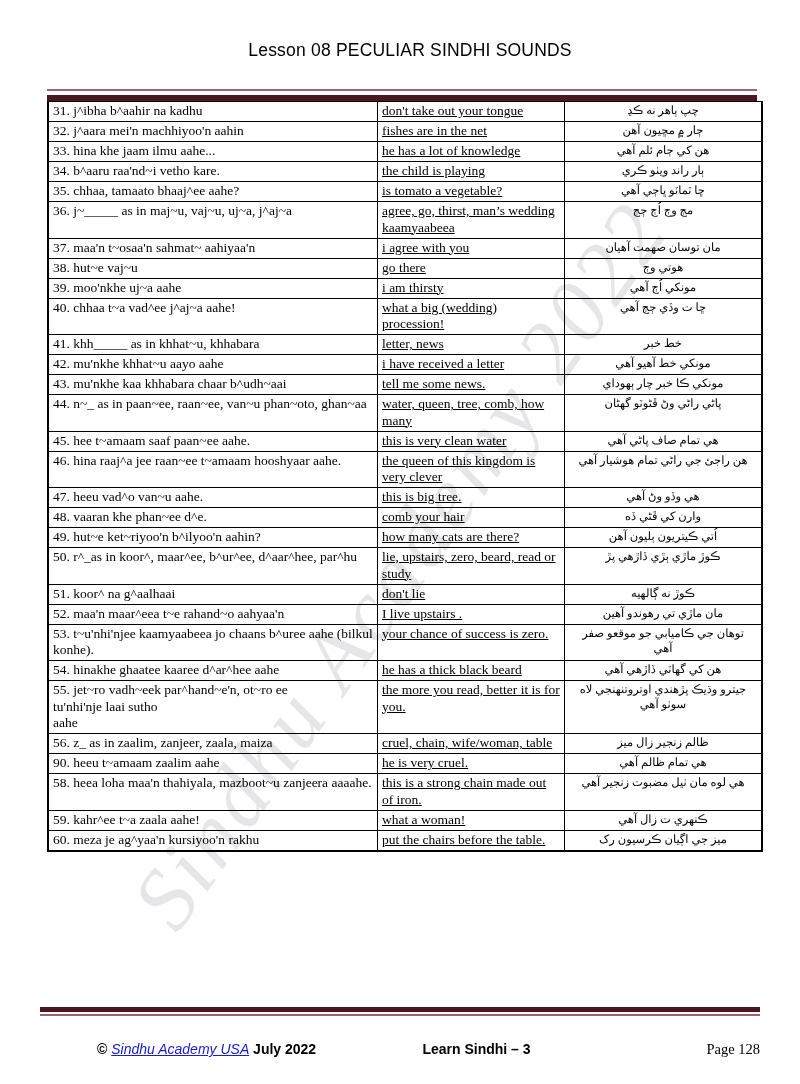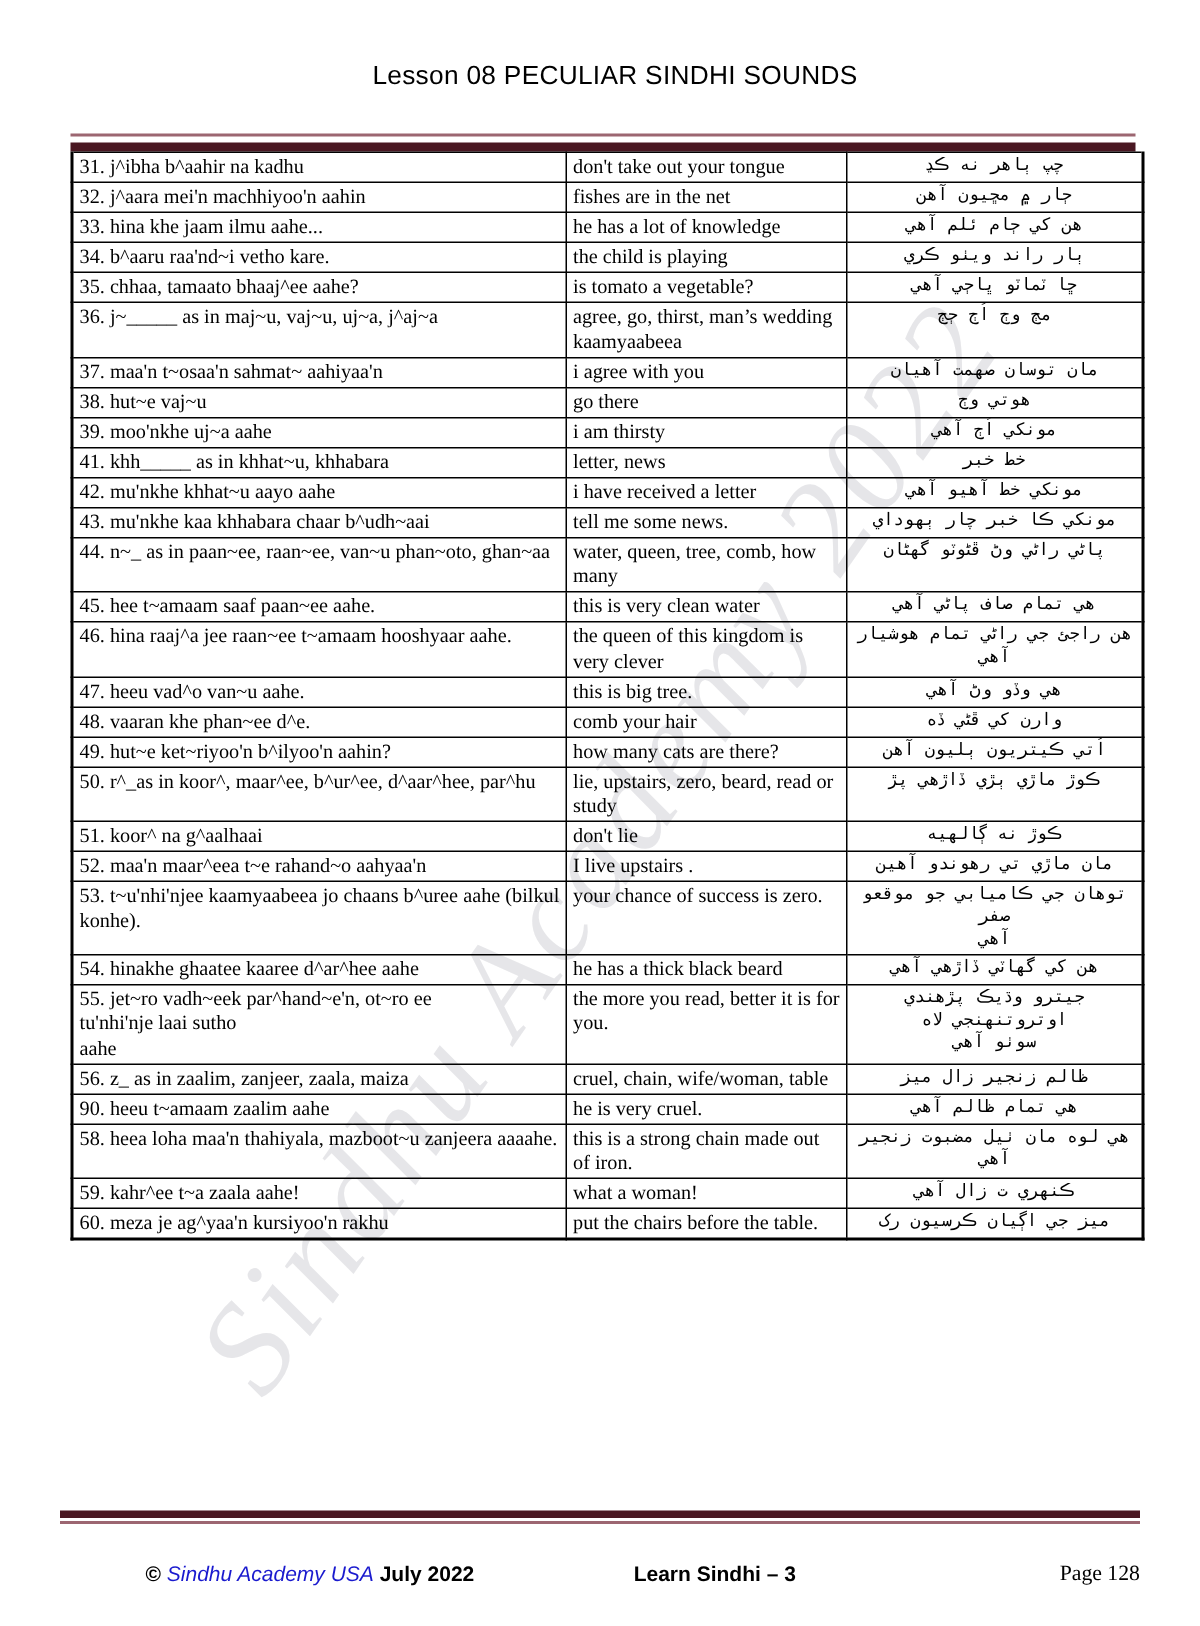--- a/index.html
+++ b/index.html
@@ -32,7 +32,7 @@
     overflow:hidden;
   }
   td.c1{width:320px;white-space:pre-line;}
-  td.c2{width:178px;}
+  td.c2{width:178px;text-decoration:underline;}
   td.c3{
     width:188px;direction:rtl;text-align:center;vertical-align:middle;
     font-family:Liberation Mono, monospace;font-size:11.5px;line-height:15px;

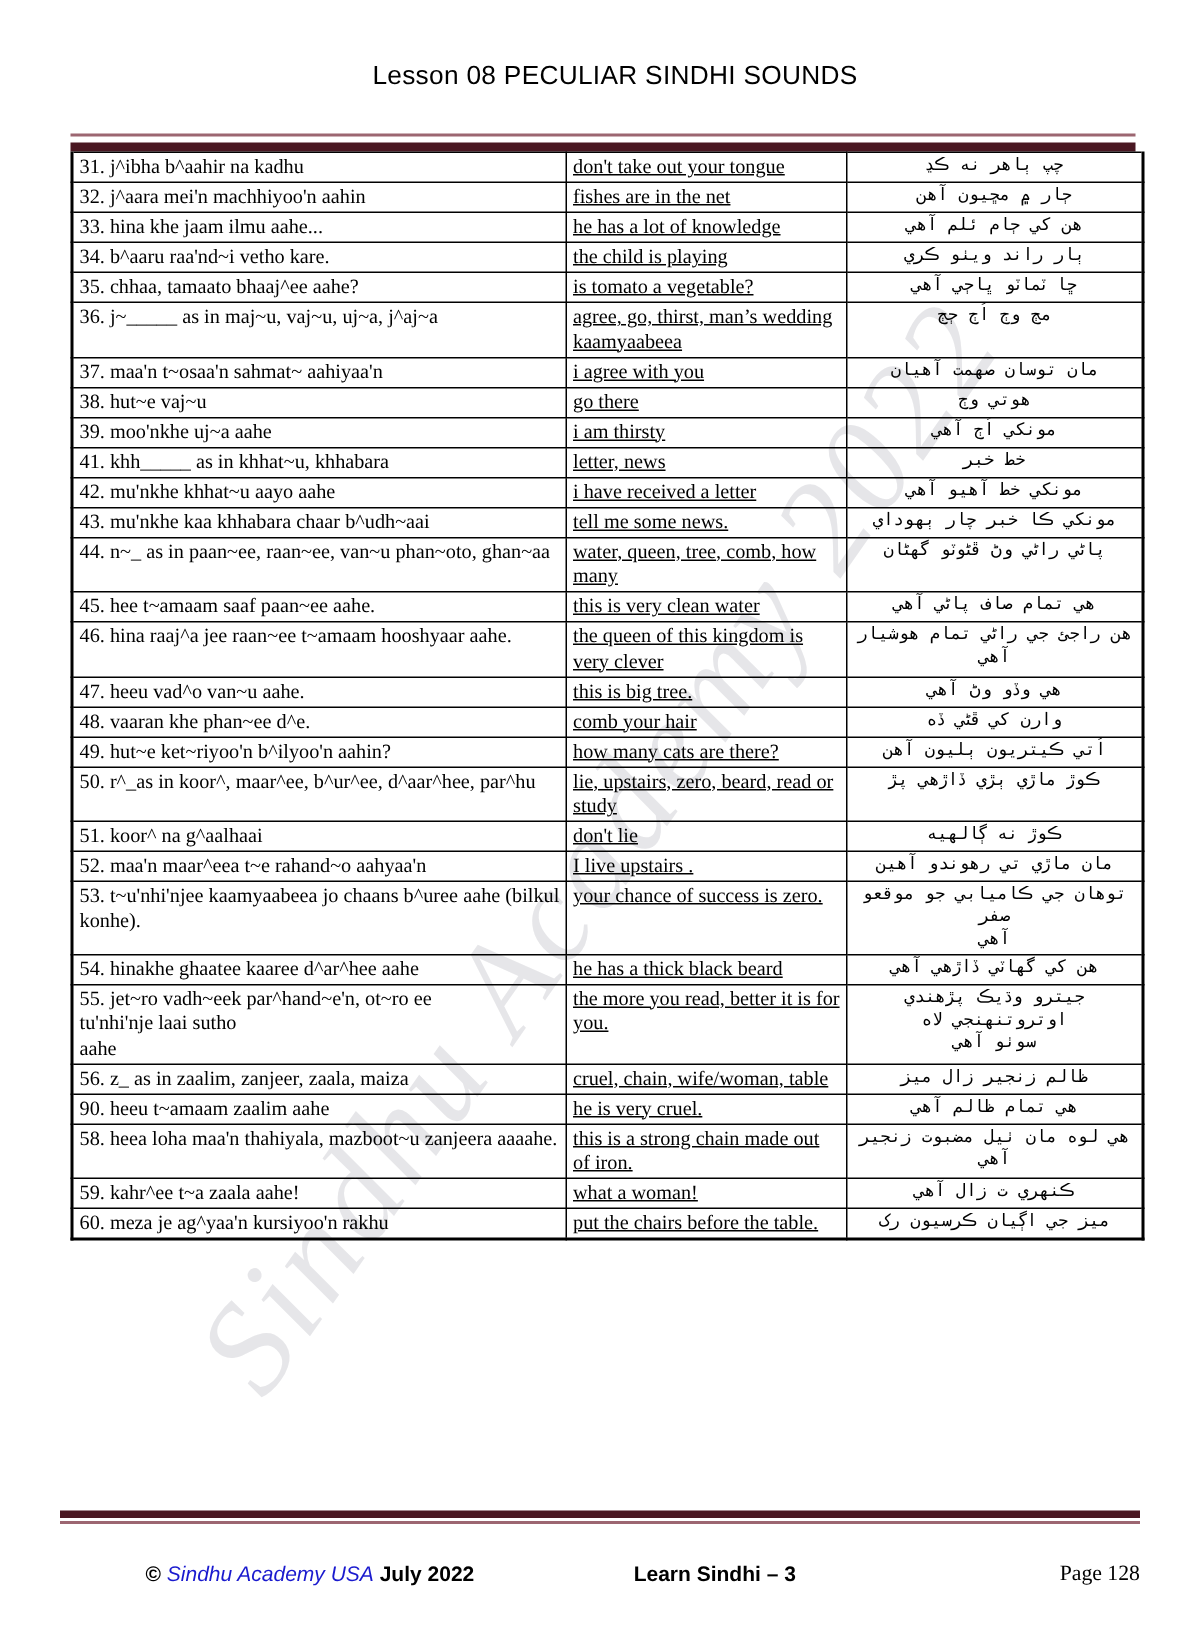--- a/index.html
+++ b/index.html
@@ -35,7 +35,7 @@
   td.c2{width:178px;text-decoration:underline;}
   td.c3{
     width:188px;direction:rtl;text-align:center;vertical-align:middle;
-    font-family:Liberation Mono, monospace;font-size:11.5px;line-height:15px;
+    font-family:Liberation Serif, serif;font-size:11.5px;line-height:15px;
     white-space:pre-line;
     margin-left:13px;
   }

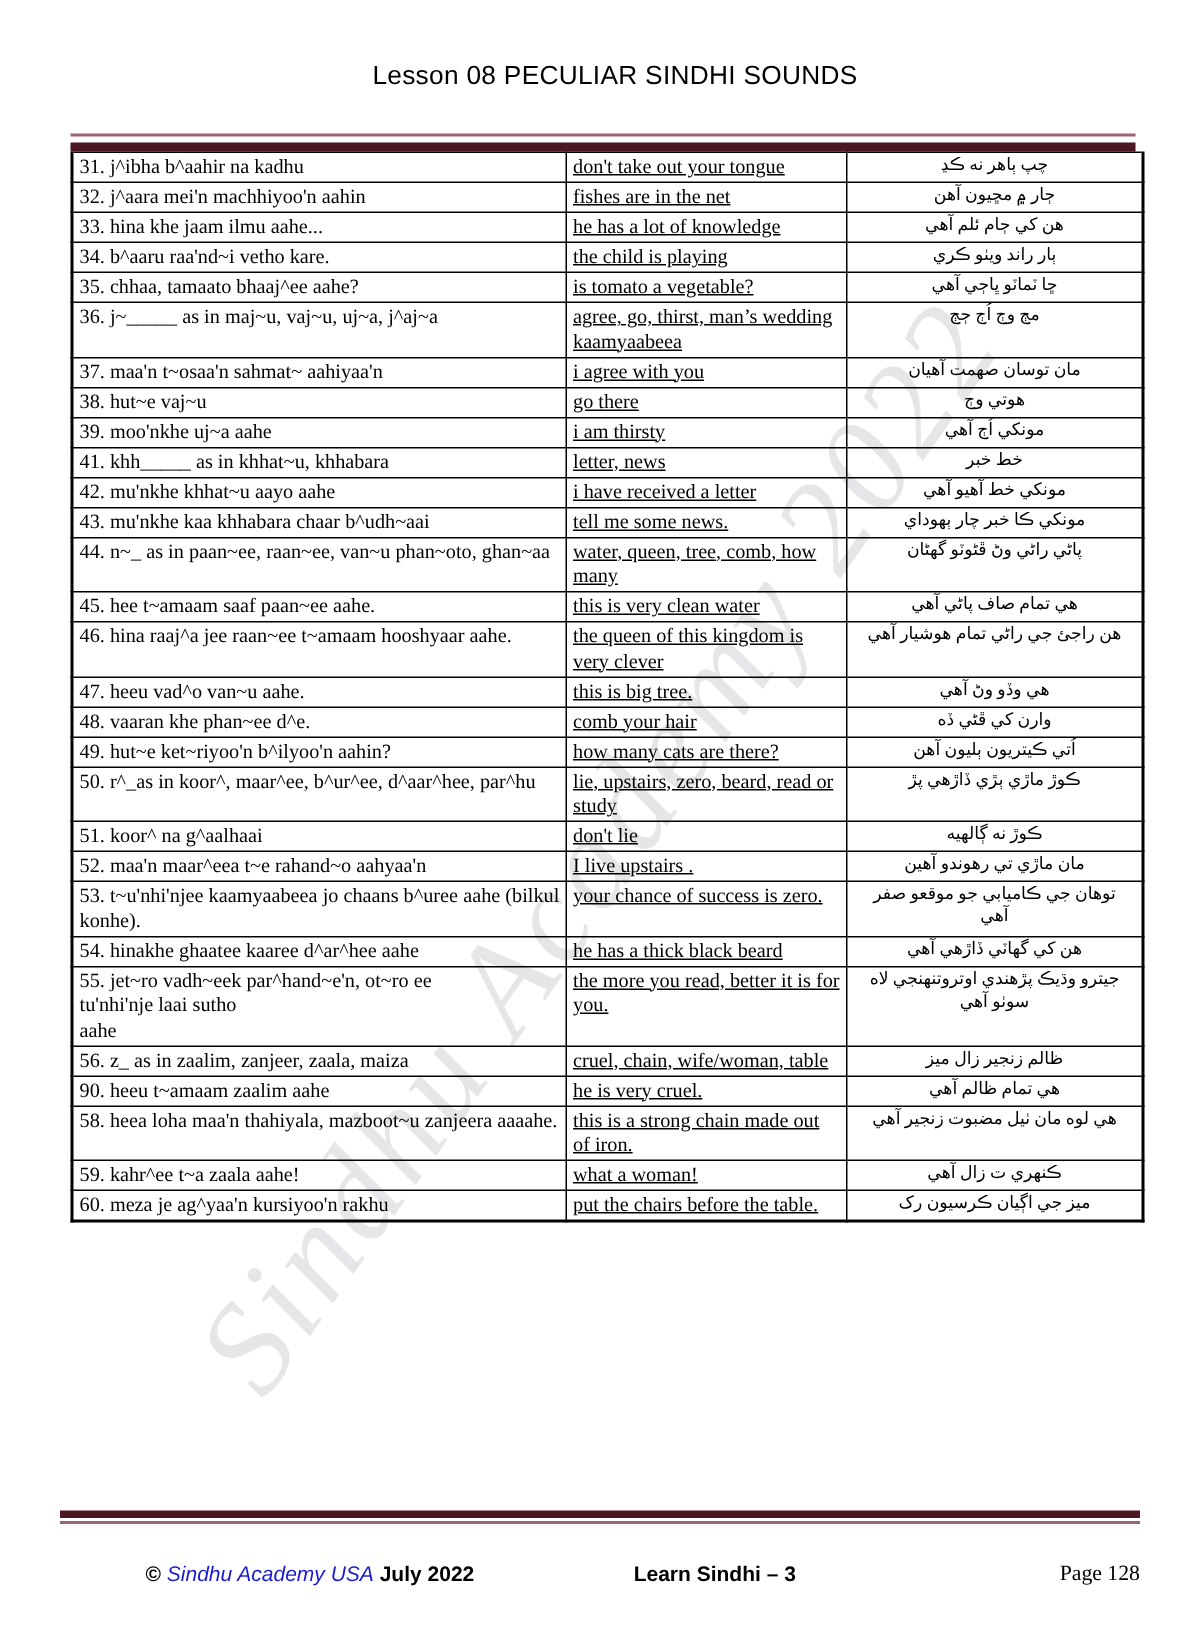--- a/index.html
+++ b/index.html
@@ -115,6 +115,11 @@
           <td class="c3">مونکي اُڄ آهي</td>
         </tr>
         <tr>
+          <td class="c1">40. chhaa t~a vad^ee j^aj~a aahe!</td>
+          <td class="c2">what a big (wedding) procession!</td>
+          <td class="c3">ڇا ت وڏي ڄڄ آهي</td>
+        </tr>
+        <tr>
           <td class="c1">41. khh_____ as in khhat~u, khhabara</td>
           <td class="c2">letter, news</td>
           <td class="c3">خط خبر</td>

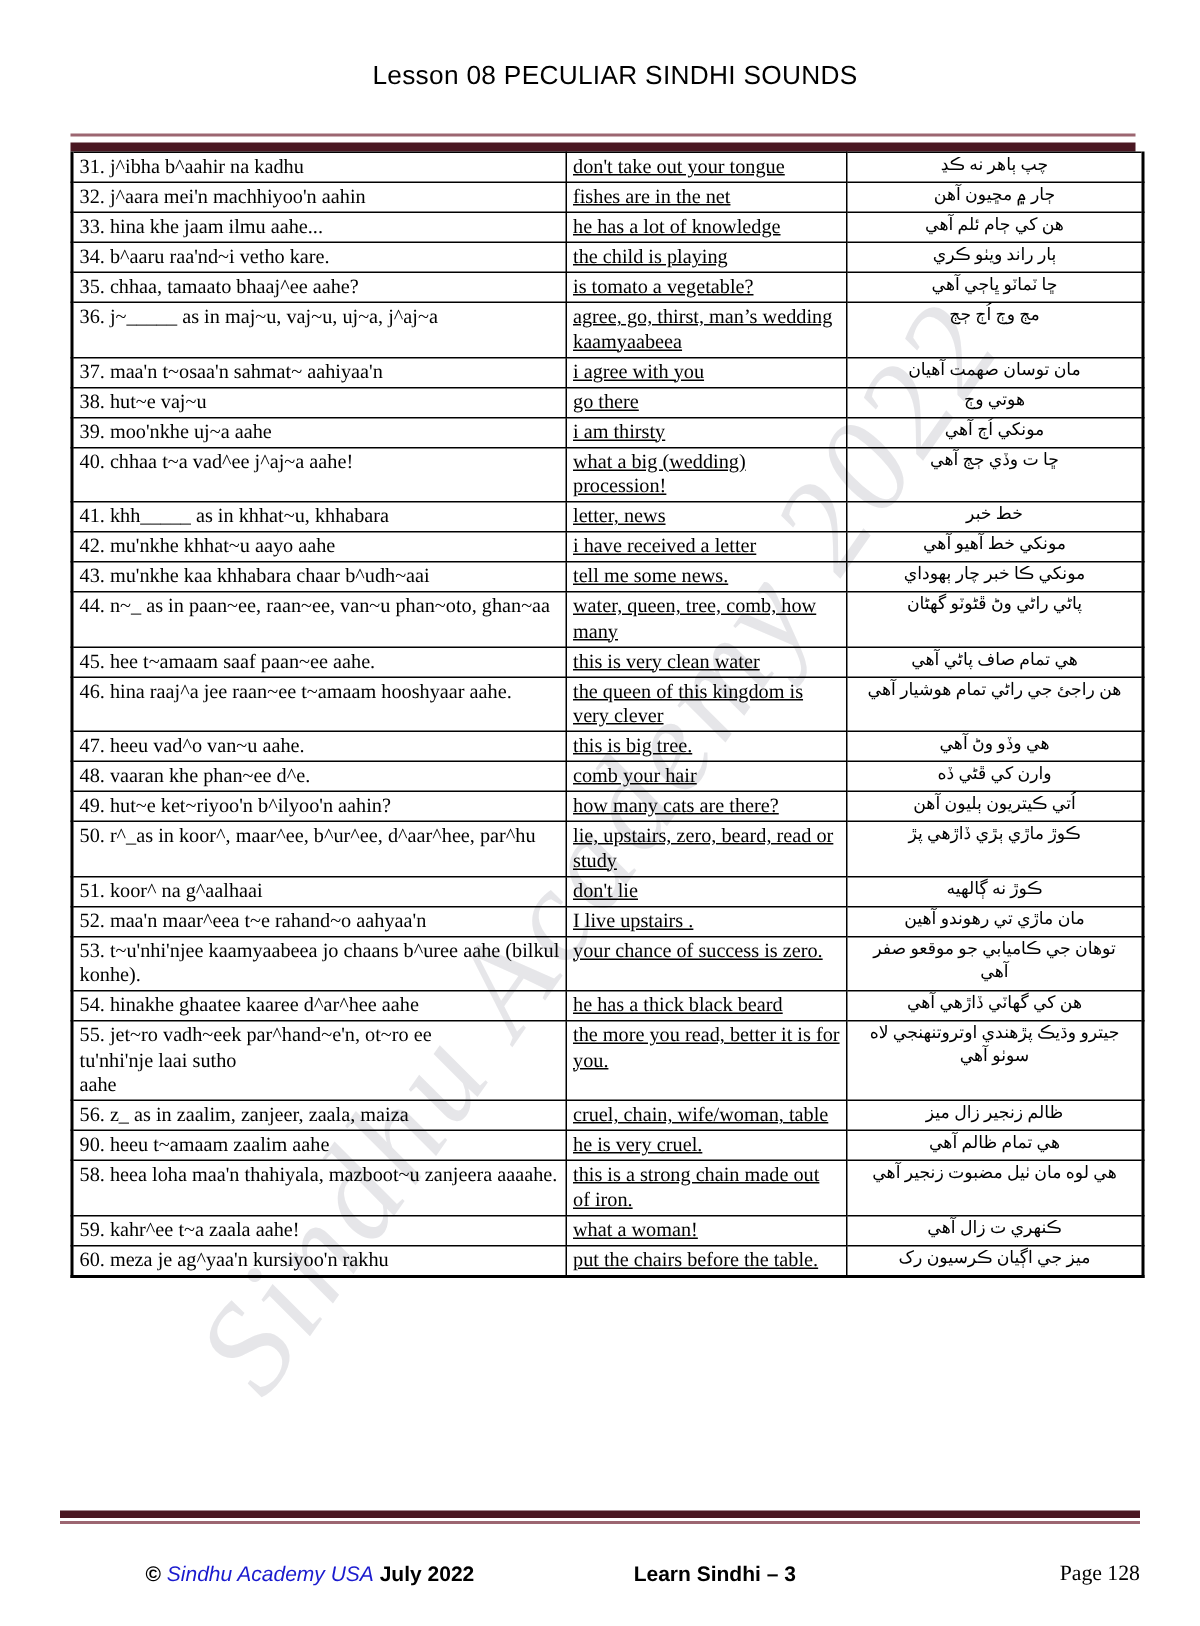--- a/index.html
+++ b/index.html
@@ -49,7 +49,7 @@
   }
   .f-left{position:absolute;left:97px;top:0;white-space:nowrap;}
   .f-copy{font-weight:bold;}
-  .f-link{color:var(--link,#1a1ace);font-style:italic;cursor:pointer;}
+  .f-link{color:var(--link,#1a1ace);text-decoration:underline;font-style:italic;cursor:pointer;}
   .f-date{font-weight:600;}
   .f-center{position:absolute;left:453px;top:0;transform:translateX(-50%);font-weight:600;white-space:nowrap;padding-left:47px;}
   .f-right{

